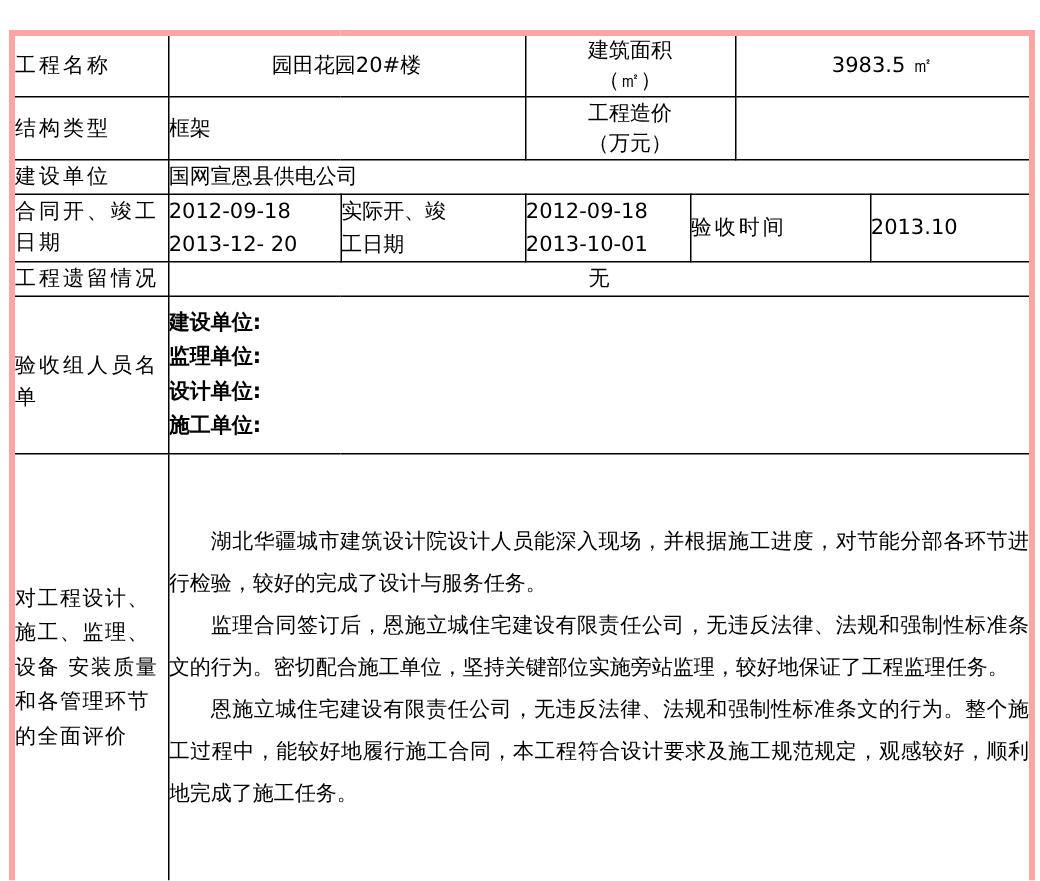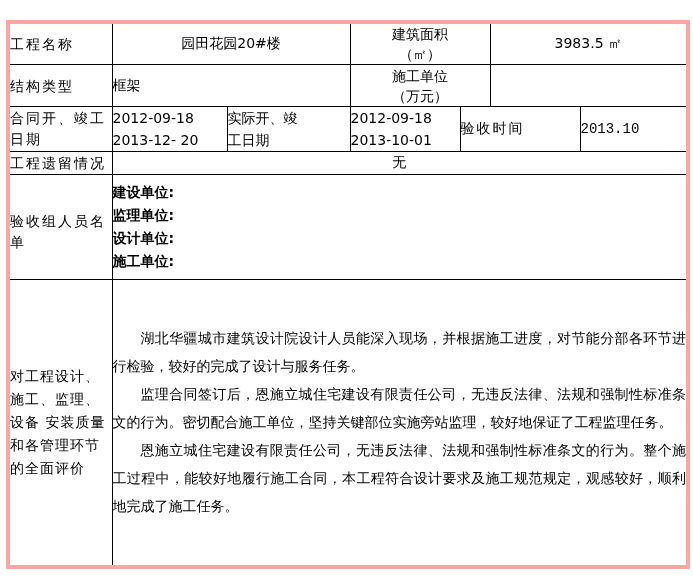--- a/index.html
+++ b/index.html
@@ -83,7 +83,7 @@
       <td class="lbl">结构类型</td>
       <td colspan="2" class="cell-frame">框架</td>
       <td colspan="2" class="two-line">
-        <div class="line">施工单位</div>
+        <div class="line">工程造价</div>
         <div class="line">（万元）</div>
       </td>
       <td colspan="2" class="center"></td>

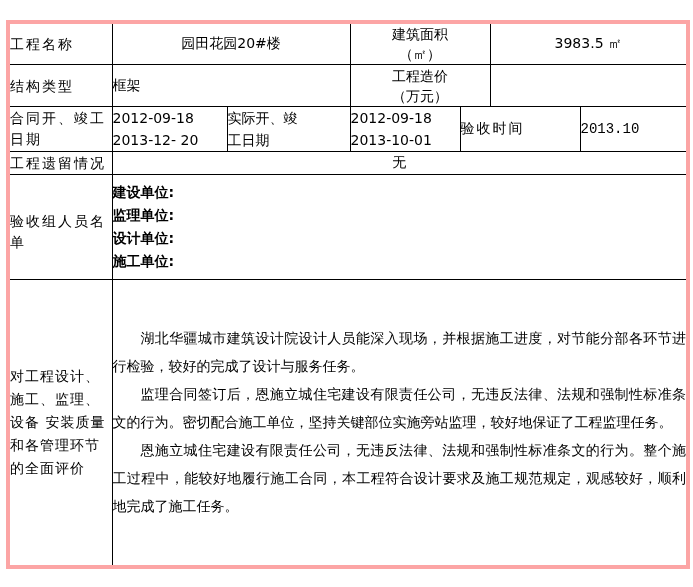--- a/index.html
+++ b/index.html
@@ -89,6 +89,10 @@
       <td colspan="2" class="center"></td>
     </tr>
 
+    <tr style="height:20px">
+      <td class="lbl">建设单位</td>
+      <td colspan="6" class="cell-builder">国网宣恩县供电公司</td>
+    </tr>
 
     <tr style="height:42px">
       <td class="lbl">

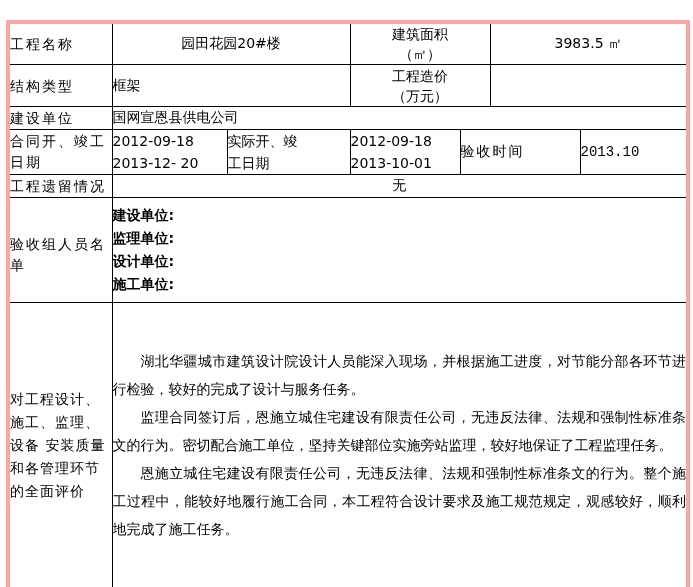--- a/index.html
+++ b/index.html
@@ -40,7 +40,7 @@
   td.cell-builder{padding-left:105px;}
   td.dates{padding-left:9px;line-height:22px;vertical-align:middle;margin-top:17px;}
   td.accept-label{padding-left:9px;letter-spacing:2px;}
-  td.accept-value{padding-left:10px;font-family:Liberation Mono, monospace;}
+  td.accept-value{padding-left:10px;}
   td.team-cell{padding:10px 0 0 9px;font-weight:bold;}
   .team-line{line-height:23px;}
   td.eval-label{padding-top:13px;padding-left:10px;letter-spacing:1px;}

